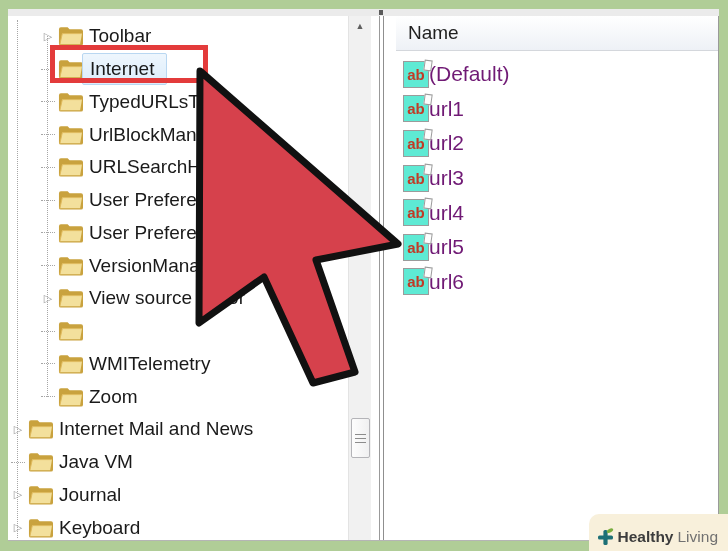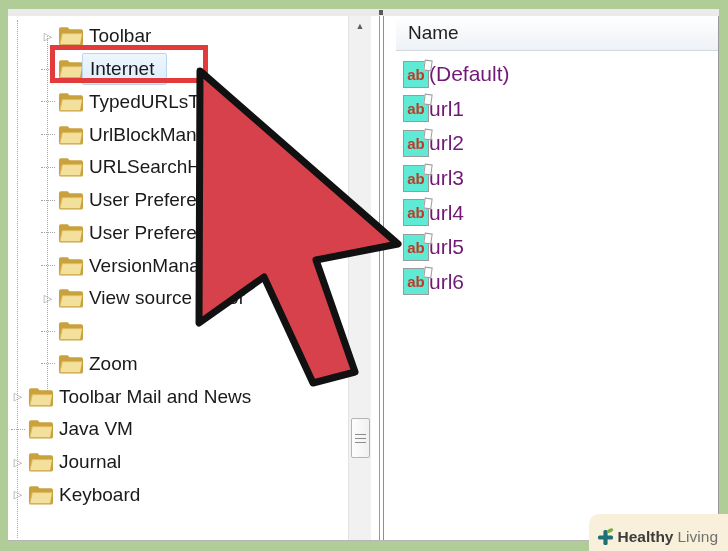--- a/index.html
+++ b/index.html
@@ -225,6 +225,19 @@
       <path d="M2 18.5 L4.5 7.5 H25" fill="none" stroke="#e0ba5e" stroke-width="1"></path>
     </svg>
     <span class="row-inner">
+      <span class="tree-label">WMITelemetry</span>
+    </span>
+  </div>
+          <div class="tree-row lvl2">
+    <span class="slot stub">
+      <span class="expander"></span>
+    </span>
+    <svg class="folder" width="25" height="20" viewBox="0 0 26 20">
+      <path d="M1 3 q0-2 2-2 h7 l2 2 h12 q2 0 2 2 v13 q0 2 -2 2 H3 q-2 0 -2 -2 z" fill="#c9a23e"></path>
+      <path d="M2 18.5 L4.5 7.5 H25 L23 18.5 z" fill="#f3e09c"></path>
+      <path d="M2 18.5 L4.5 7.5 H25" fill="none" stroke="#e0ba5e" stroke-width="1"></path>
+    </svg>
+    <span class="row-inner">
       <span class="tree-label">Zoom</span>
     </span>
   </div>

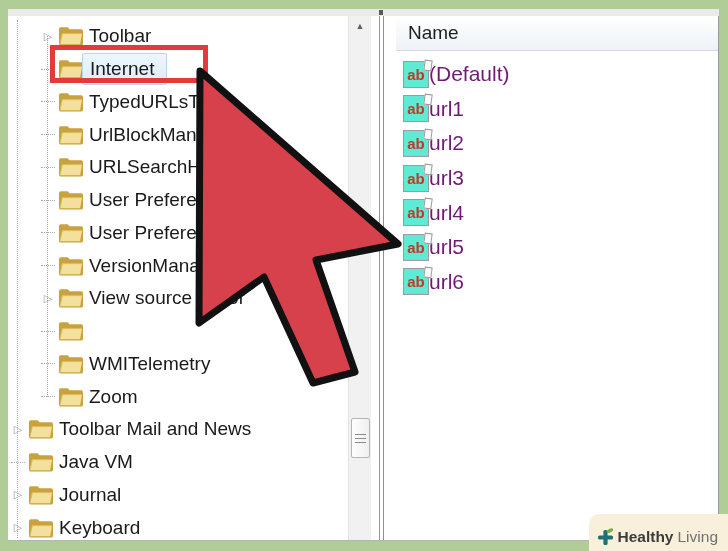--- a/index.html
+++ b/index.html
@@ -251,7 +251,7 @@
       <path d="M2 18.5 L4.5 7.5 H25" fill="none" stroke="#e0ba5e" stroke-width="1"></path>
     </svg>
     <span class="row-inner">
-      <span class="tree-label">Toolbar Mail and News</span>
+      <span class="tree-label">Internet Mail and News</span>
     </span>
   </div>
           <div class="tree-row lvl1">

